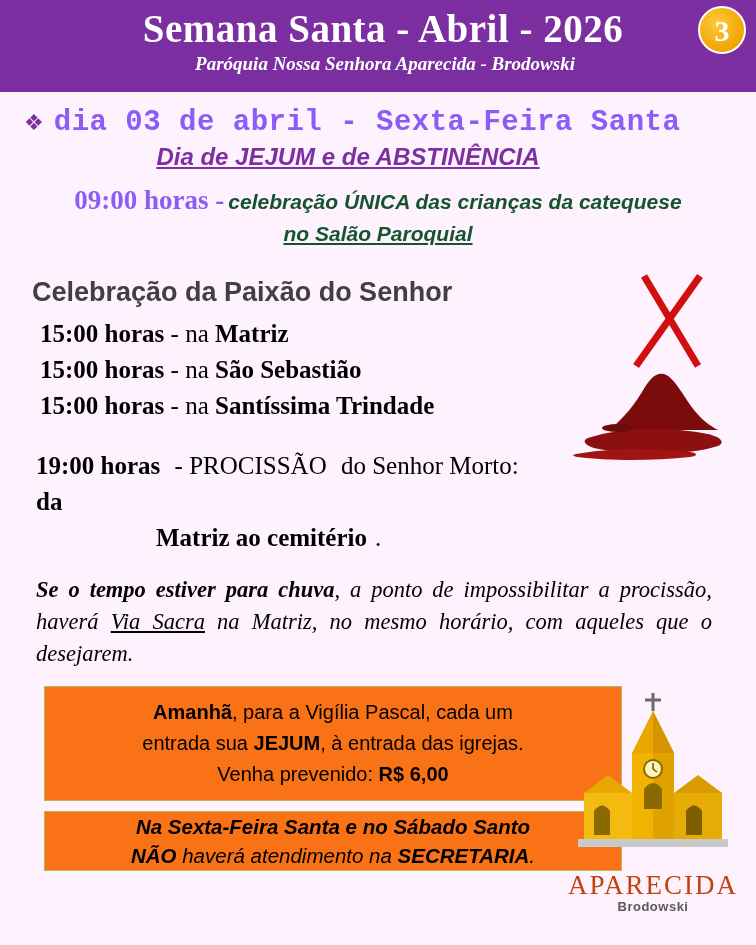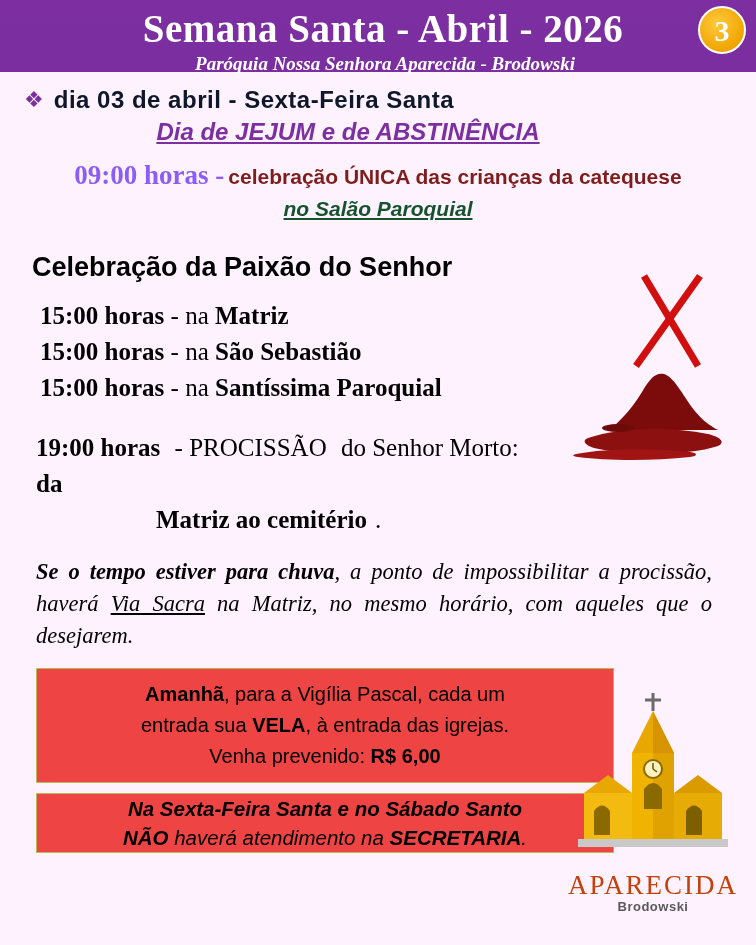--- a/index.html
+++ b/index.html
@@ -19,7 +19,7 @@
   .header {
     position: relative;
     width: 756px;
-    height: 72px;
+    height: 92px;
     background: #7b2fa0;
     background: linear-gradient(180deg,#7d2fa2 0%, #7a2e9f 100%);
     box-sizing: border-box;

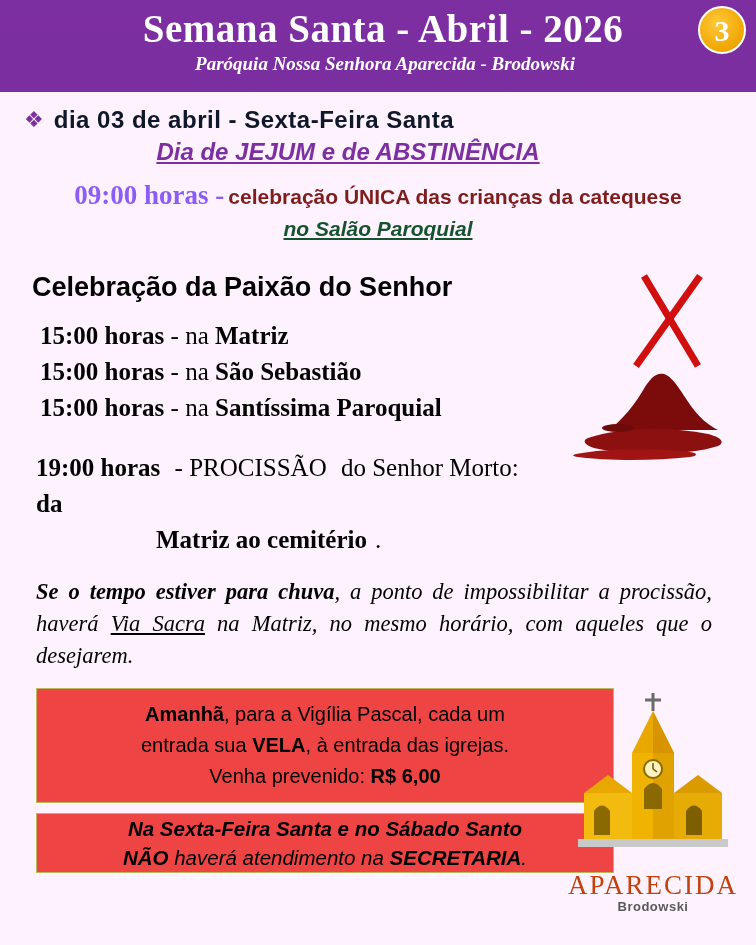--- a/index.html
+++ b/index.html
@@ -87,10 +87,10 @@
     line-height: 22px;
   }
   .day-title {
-    color: #0f172a;
-    font-family: Liberation Sans, sans-serif;
-    font-weight: bold;
-    font-size: 24px;
+    color: #8b5cf6;
+    font-family: Liberation Mono, monospace;
+    font-weight: bold;
+    font-size: 29px;
     letter-spacing: 0.5px;
   }
 

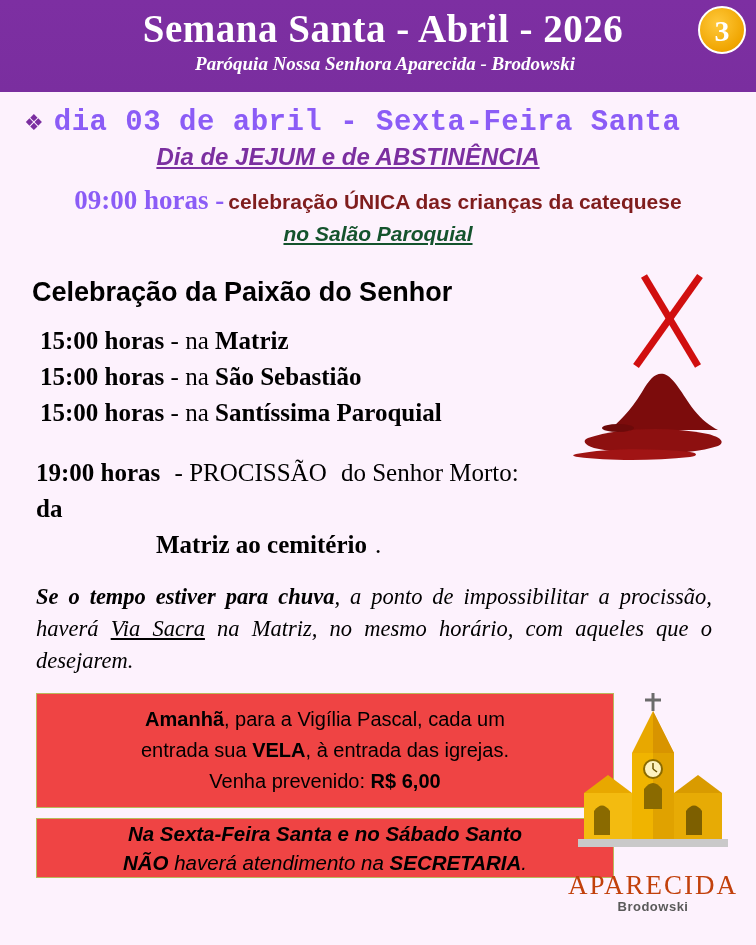--- a/index.html
+++ b/index.html
@@ -122,8 +122,9 @@
     margin-top: 33px;
   }
   .children-text {
-    color: #7f1d1d;
-    font-family: "Liberation Sans", sans-serif;
+    color: #14532d;
+    font-family: "Liberation Sans", sans-serif;
+    font-style: italic;
     font-weight: bold;
     font-size: 21px;
   }

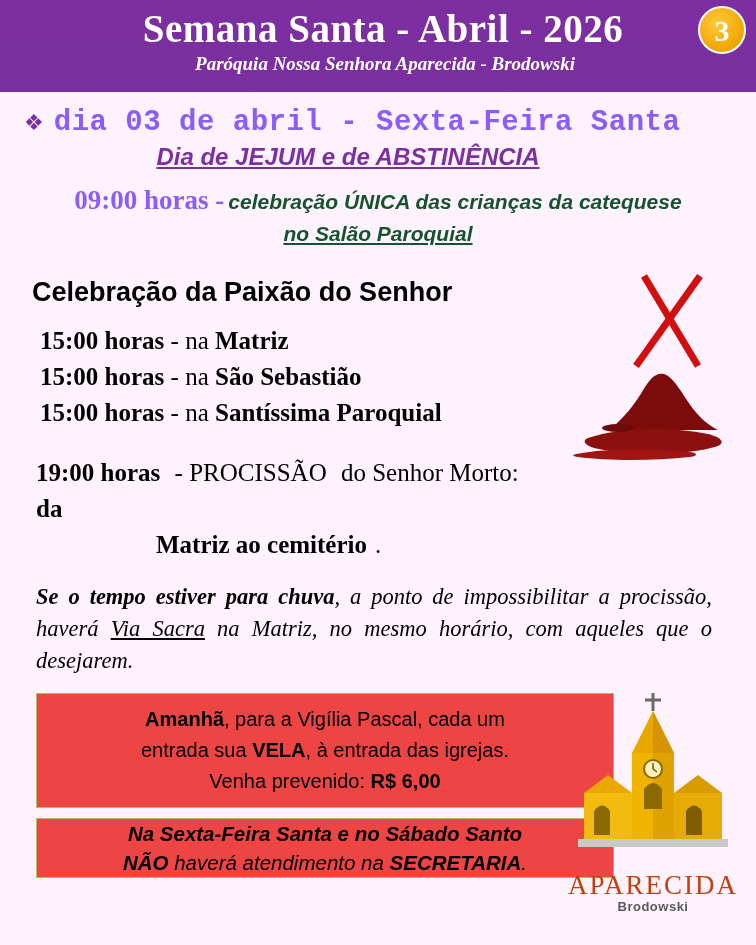--- a/index.html
+++ b/index.html
@@ -140,7 +140,7 @@
   .passion-title {
     margin-top: 26px;
     padding-left: 14px;
-    color: #000000;
+    color: #404040;
     font-family: "Liberation Sans", sans-serif;
     font-weight: bold;
     font-size: 27px;

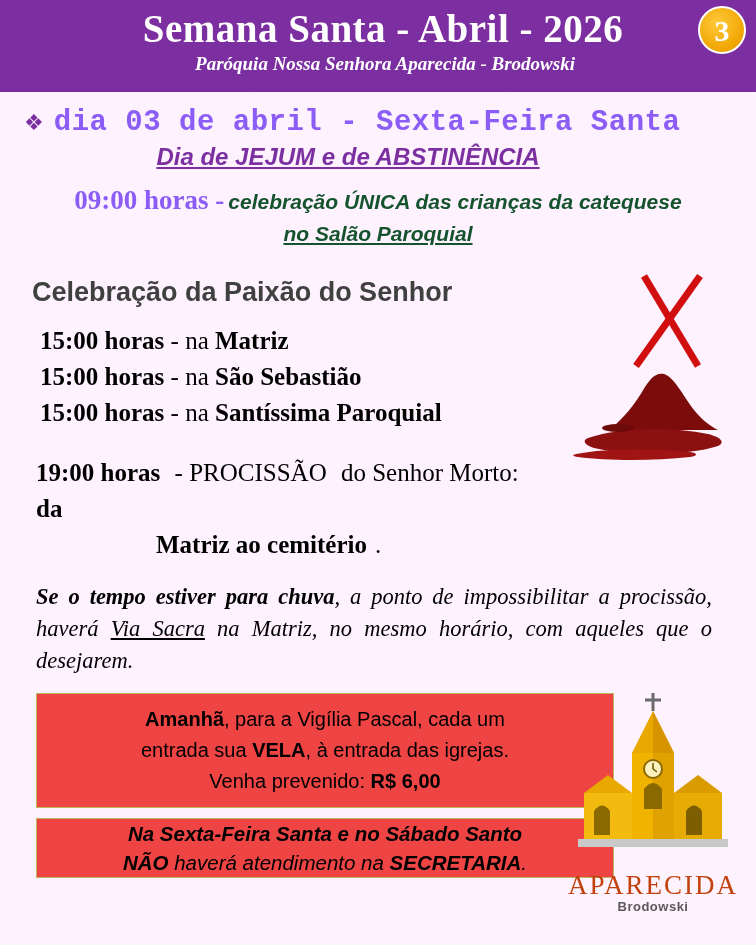--- a/index.html
+++ b/index.html
@@ -147,7 +147,7 @@
   }
 
   .mass-list {
-    margin-top: 15px;
+    margin-top: 8px;
     padding-left: 22px;
   }
   .mass-row {

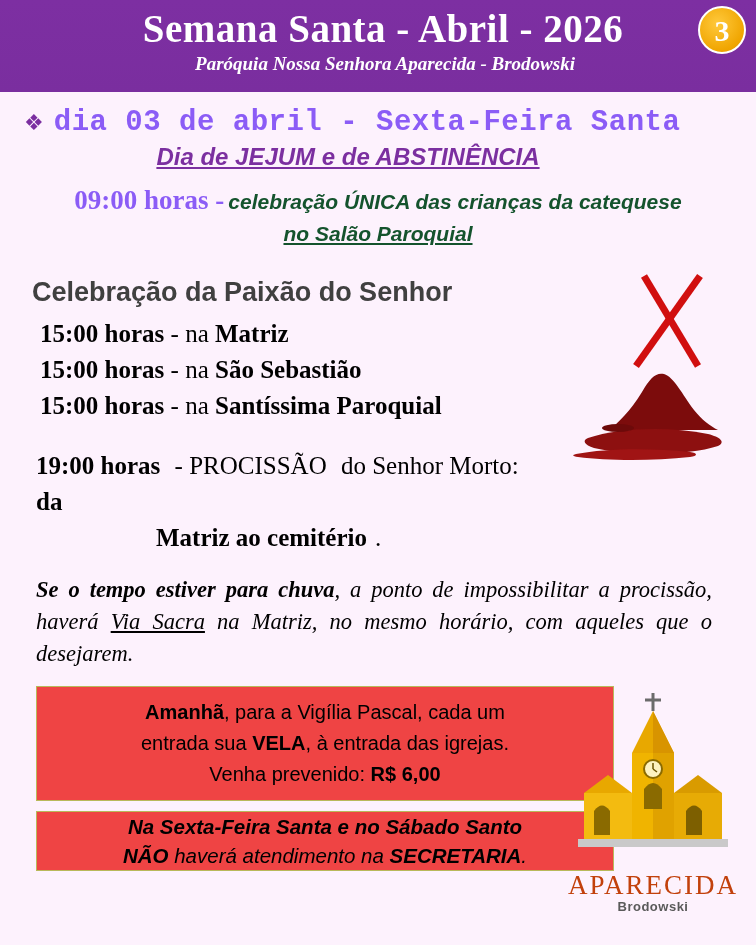--- a/index.html
+++ b/index.html
@@ -291,7 +291,7 @@
       <span class="hour">15:00 horas</span><span class="conn"> - na </span><span class="place">São Sebastião</span>
     </div>
     <div class="mass-row">
-      <span class="hour">15:00 horas</span><span class="conn"> - na </span><span class="place">Santíssima Paroquial</span>
+      <span class="hour">15:00 horas</span><span class="conn"> - na </span><span class="place">Santíssima Trindade</span>
     </div>
   </div>
 

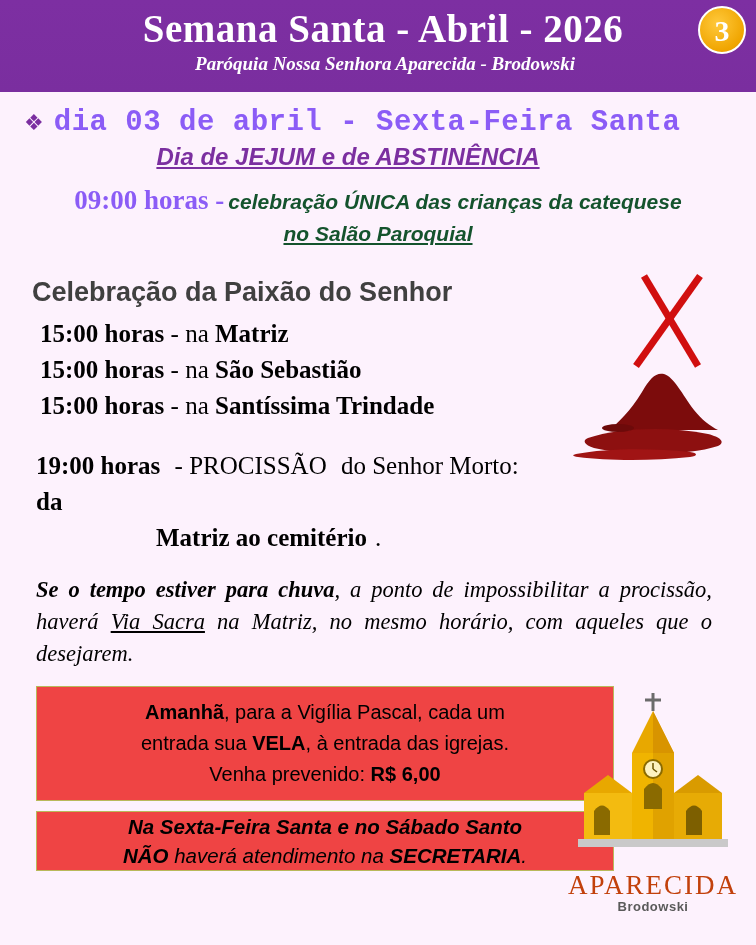--- a/index.html
+++ b/index.html
@@ -194,9 +194,9 @@
   .box {
     box-sizing: border-box;
     border: 1px solid #b9b95a;
-    background: #ef4444;
+    background: #f97316;
     margin-top: 16px;
-    margin-left: 18px;
+    margin-left: 26px;
     width: 578px;
     padding: 10px 12px;
     text-align: center;

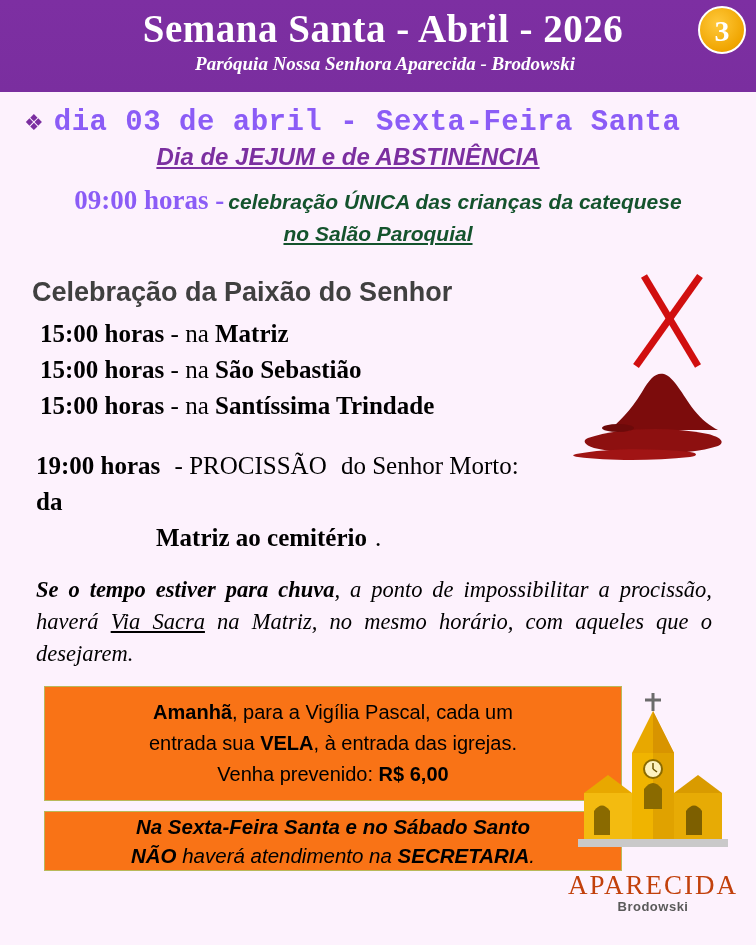--- a/index.html
+++ b/index.html
@@ -312,7 +312,7 @@
       <span class="b">Amanhã</span><span>, para a Vigília Pascal, cada um</span>
     </div>
     <div>
-      <span>entrada sua </span><span class="b">VELA</span><span>, à entrada das igrejas.</span>
+      <span>entrada sua </span><span class="b">JEJUM</span><span>, à entrada das igrejas.</span>
     </div>
     <div>
       <span>Venha prevenido: </span><span class="b">R$ 6,00</span>

